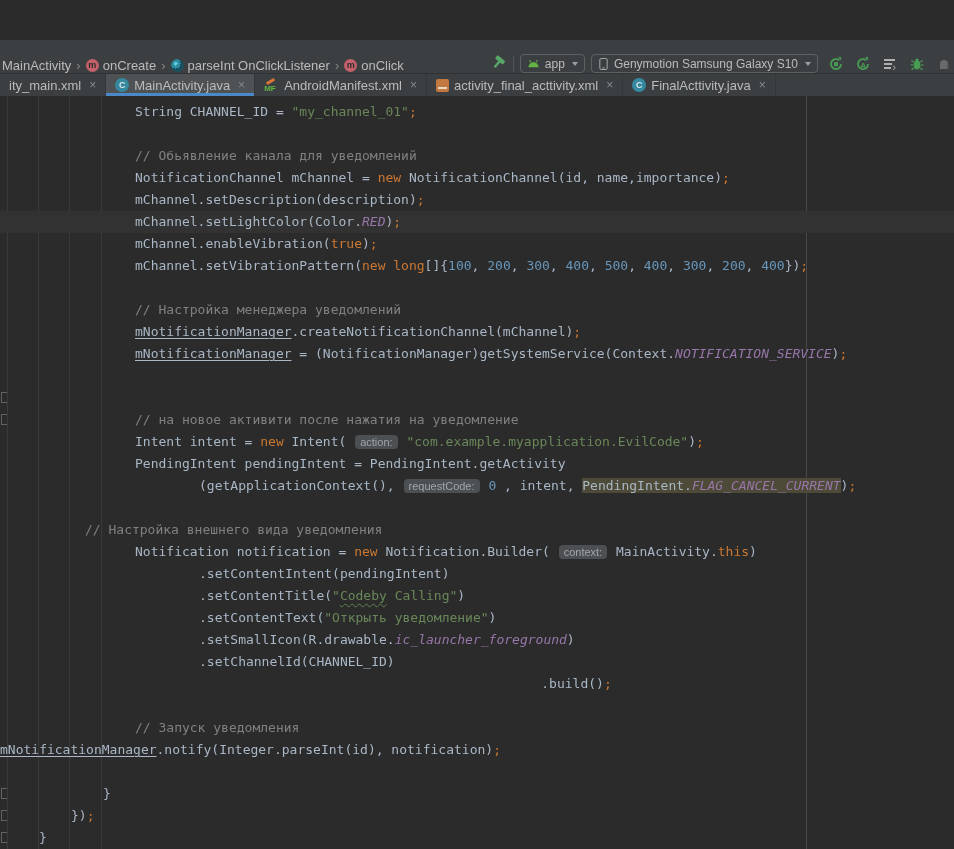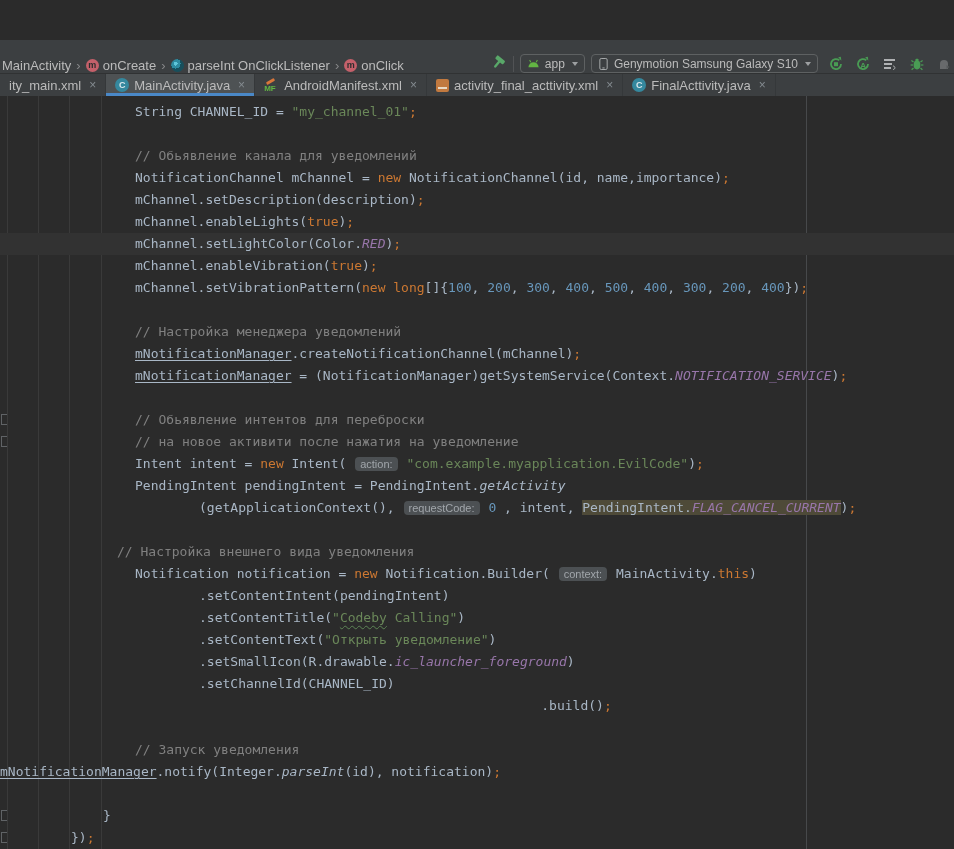--- a/index.html
+++ b/index.html
@@ -207,7 +207,6 @@
       <div class="code-line" style="padding-left: 135px;"><span class="tok-com">// Обьявление канала для уведомлений</span></div>
       <div class="code-line" style="padding-left: 135px;"><span class="tok-p">NotificationChannel mChannel = </span><span class="tok-kw">new</span><span class="tok-p"> NotificationChannel(id, name,importance)</span><span class="tok-semi">;</span></div>
       <div class="code-line" style="padding-left: 135px;"><span class="tok-p">mChannel.setDescription(description)</span><span class="tok-semi">;</span></div>
-      <div class="code-line" style="padding-left: 135px;"><span class="tok-p">mChannel.enableLights(</span><span class="tok-kw">true</span><span class="tok-p">)</span><span class="tok-semi">;</span></div>
       <div class="code-line hl" style="padding-left: 135px;"><span class="tok-p">mChannel.setLightColor(Color.</span><span class="tok-const">RED</span><span class="tok-p">)</span><span class="tok-semi">;</span></div>
       <div class="code-line" style="padding-left: 135px;"><span class="tok-p">mChannel.enableVibration(</span><span class="tok-kw">true</span><span class="tok-p">)</span><span class="tok-semi">;</span></div>
       <div class="code-line" style="padding-left: 135px;"><span class="tok-p">mChannel.setVibrationPattern(</span><span class="tok-kw">new</span><span class="tok-p"> </span><span class="tok-kw">long</span><span class="tok-p">[]{</span><span class="tok-num">100</span><span class="tok-p">, </span><span class="tok-num">200</span><span class="tok-p">, </span><span class="tok-num">300</span><span class="tok-p">, </span><span class="tok-num">400</span><span class="tok-p">, </span><span class="tok-num">500</span><span class="tok-p">, </span><span class="tok-num">400</span><span class="tok-p">, </span><span class="tok-num">300</span><span class="tok-p">, </span><span class="tok-num">200</span><span class="tok-p">, </span><span class="tok-num">400</span><span class="tok-p">})</span><span class="tok-semi">;</span></div>

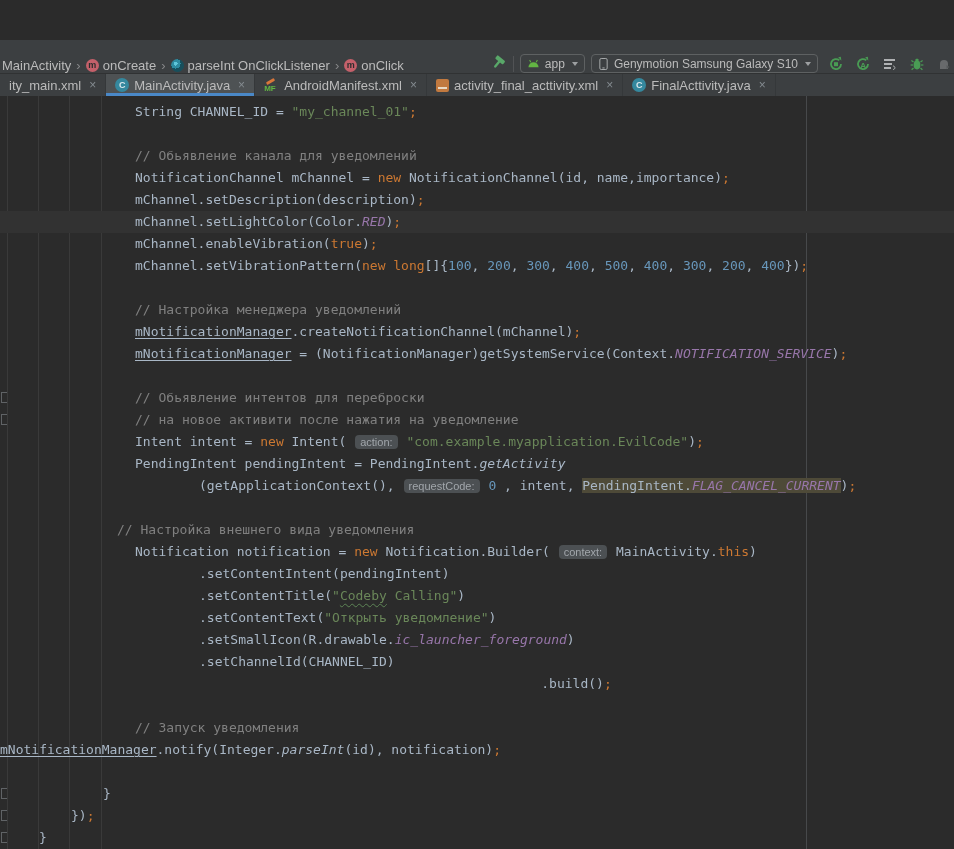--- a/index.html
+++ b/index.html
@@ -215,7 +215,7 @@
       <div class="code-line" style="padding-left: 135px;"><span class="tok-field">mNotificationManager</span><span class="tok-p">.createNotificationChannel(mChannel)</span><span class="tok-semi">;</span></div>
       <div class="code-line" style="padding-left: 135px;"><span class="tok-field">mNotificationManager</span><span class="tok-p"> = (NotificationManager)getSystemService(Context.</span><span class="tok-const">NOTIFICATION_SERVICE</span><span class="tok-p">)</span><span class="tok-semi">;</span></div>
       <div class="code-line" style="padding-left: 135px;"></div>
-      <div class="code-line" style="padding-left: 135px;"><span class="fold-marker"></span><span class="tok-com">// Обьявление интентов для переброски</span></div>
+      <div class="code-line" style="padding-left: 135px;"><span class="fold-marker"></span></div>
       <div class="code-line" style="padding-left: 135px;"><span class="fold-marker"></span><span class="tok-com">// на новое активити после нажатия на уведомление</span></div>
       <div class="code-line" style="padding-left: 135px;"><span class="tok-p">Intent intent = </span><span class="tok-kw">new</span><span class="tok-p"> Intent( </span><span class="tok-hint">action:</span><span class="tok-p"> </span><span class="tok-str">"com.example.myapplication.EvilCode"</span><span class="tok-p">)</span><span class="tok-semi">;</span></div>
       <div class="code-line" style="padding-left: 135px;"><span class="tok-p">PendingIntent pendingIntent = PendingIntent.</span><span class="tok-italic">getActivity</span></div>

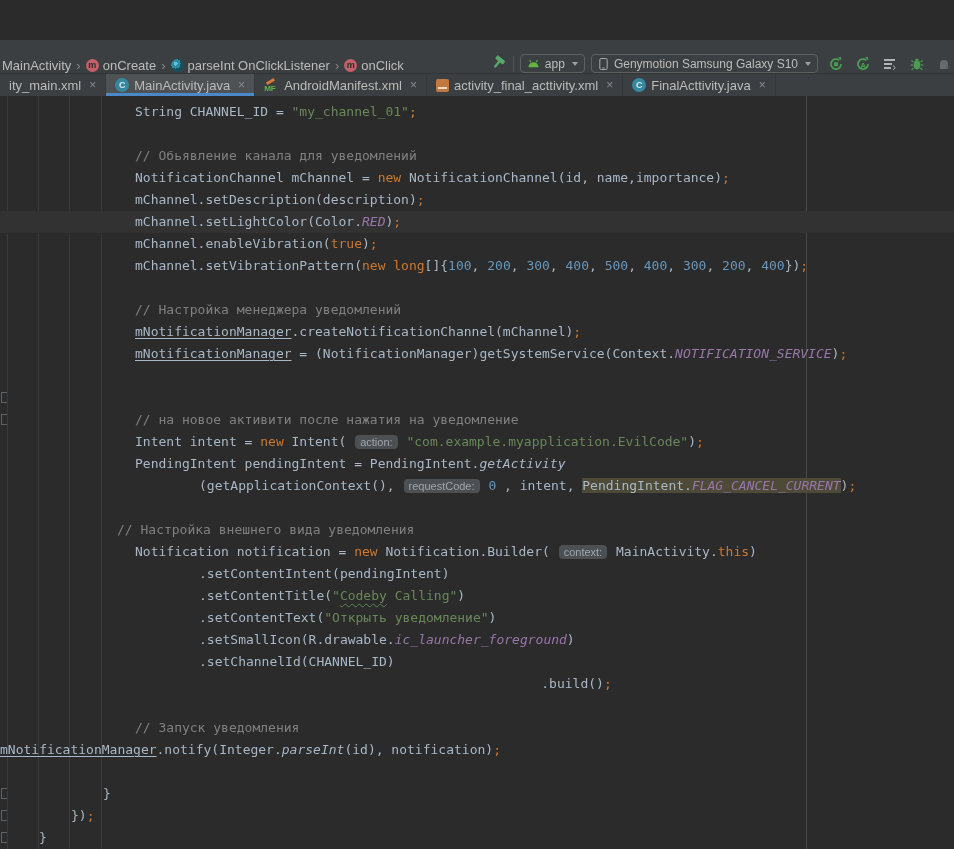--- a/index.html
+++ b/index.html
@@ -56,7 +56,7 @@
     border:1px solid #606366;border-right:none}
   .tok-kw{color:var(--kw)} .tok-str{color:var(--str)} .tok-com{color:var(--com)}
   .tok-num{color:var(--num)} .tok-const{color:var(--const);font-style:italic}
-  .tok-italic{font-style:italic}
+  .tok-italic{}
   .tok-field{text-decoration:underline;text-underline-offset:2px}
   .tok-semi{color:var(--kw)}
   .tok-selbg{background:var(--sel)}

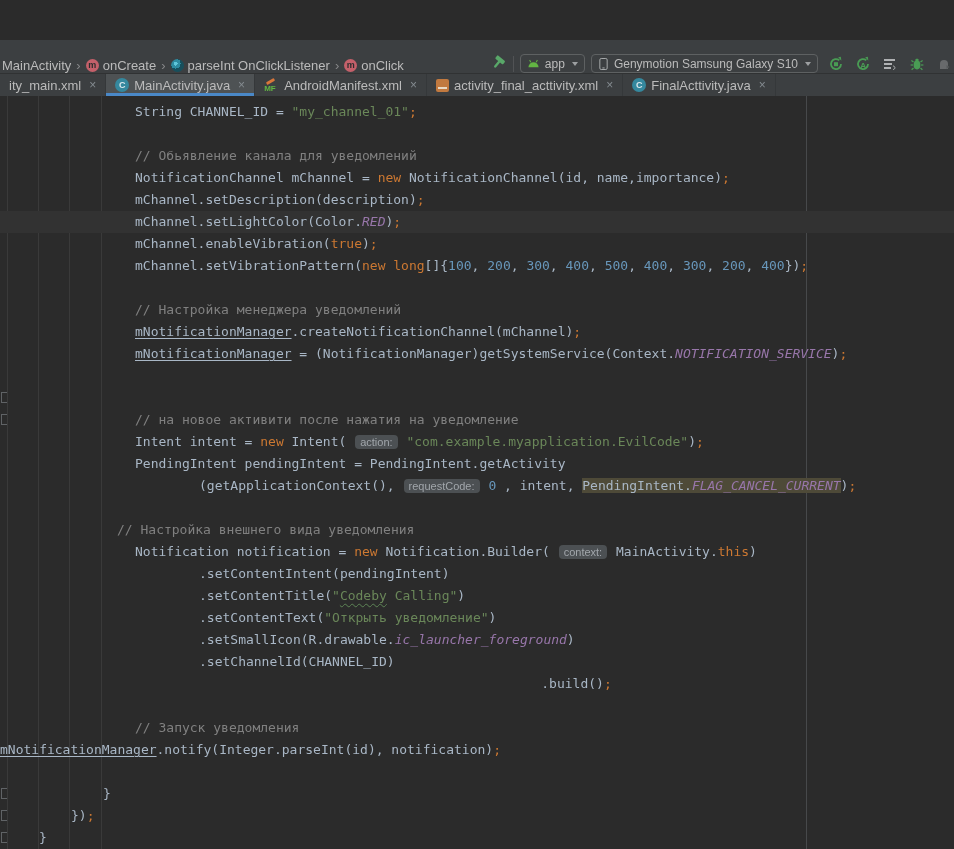--- a/index.html
+++ b/index.html
@@ -221,7 +221,7 @@
       <div class="code-line" style="padding-left: 135px;"><span class="tok-p">PendingIntent pendingIntent = PendingIntent.</span><span class="tok-italic">getActivity</span></div>
       <div class="code-line" style="padding-left: 199px;"><span class="tok-p">(getApplicationContext(), </span><span class="tok-hint">requestCode:</span><span class="tok-p"> </span><span class="tok-num">0</span><span class="tok-p"> , intent, </span><span class="tok-selbg">PendingIntent.</span><span class="tok-selconst">FLAG_CANCEL_CURRENT</span><span class="tok-p">)</span><span class="tok-semi">;</span></div>
       <div class="code-line" style="padding-left: 135px;"></div>
-      <div class="code-line" style="padding-left: 117px;"><span class="tok-com">// Настройка внешнего вида уведомления</span></div>
+      <div class="code-line" style="padding-left: 85px;"><span class="tok-com">// Настройка внешнего вида уведомления</span></div>
       <div class="code-line" style="padding-left: 135px;"><span class="tok-p">Notification notification = </span><span class="tok-kw">new</span><span class="tok-p"> Notification.Builder( </span><span class="tok-hint">context:</span><span class="tok-p"> MainActivity.</span><span class="tok-kw">this</span><span class="tok-p">)</span></div>
       <div class="code-line" style="padding-left: 199px;"><span class="tok-p">.setContentIntent(pendingIntent)</span></div>
       <div class="code-line" style="padding-left: 199px;"><span class="tok-p">.setContentTitle(</span><span class="tok-str">"</span><span class="tok-typo">Codeby</span><span class="tok-str"> Calling"</span><span class="tok-p">)</span></div>

